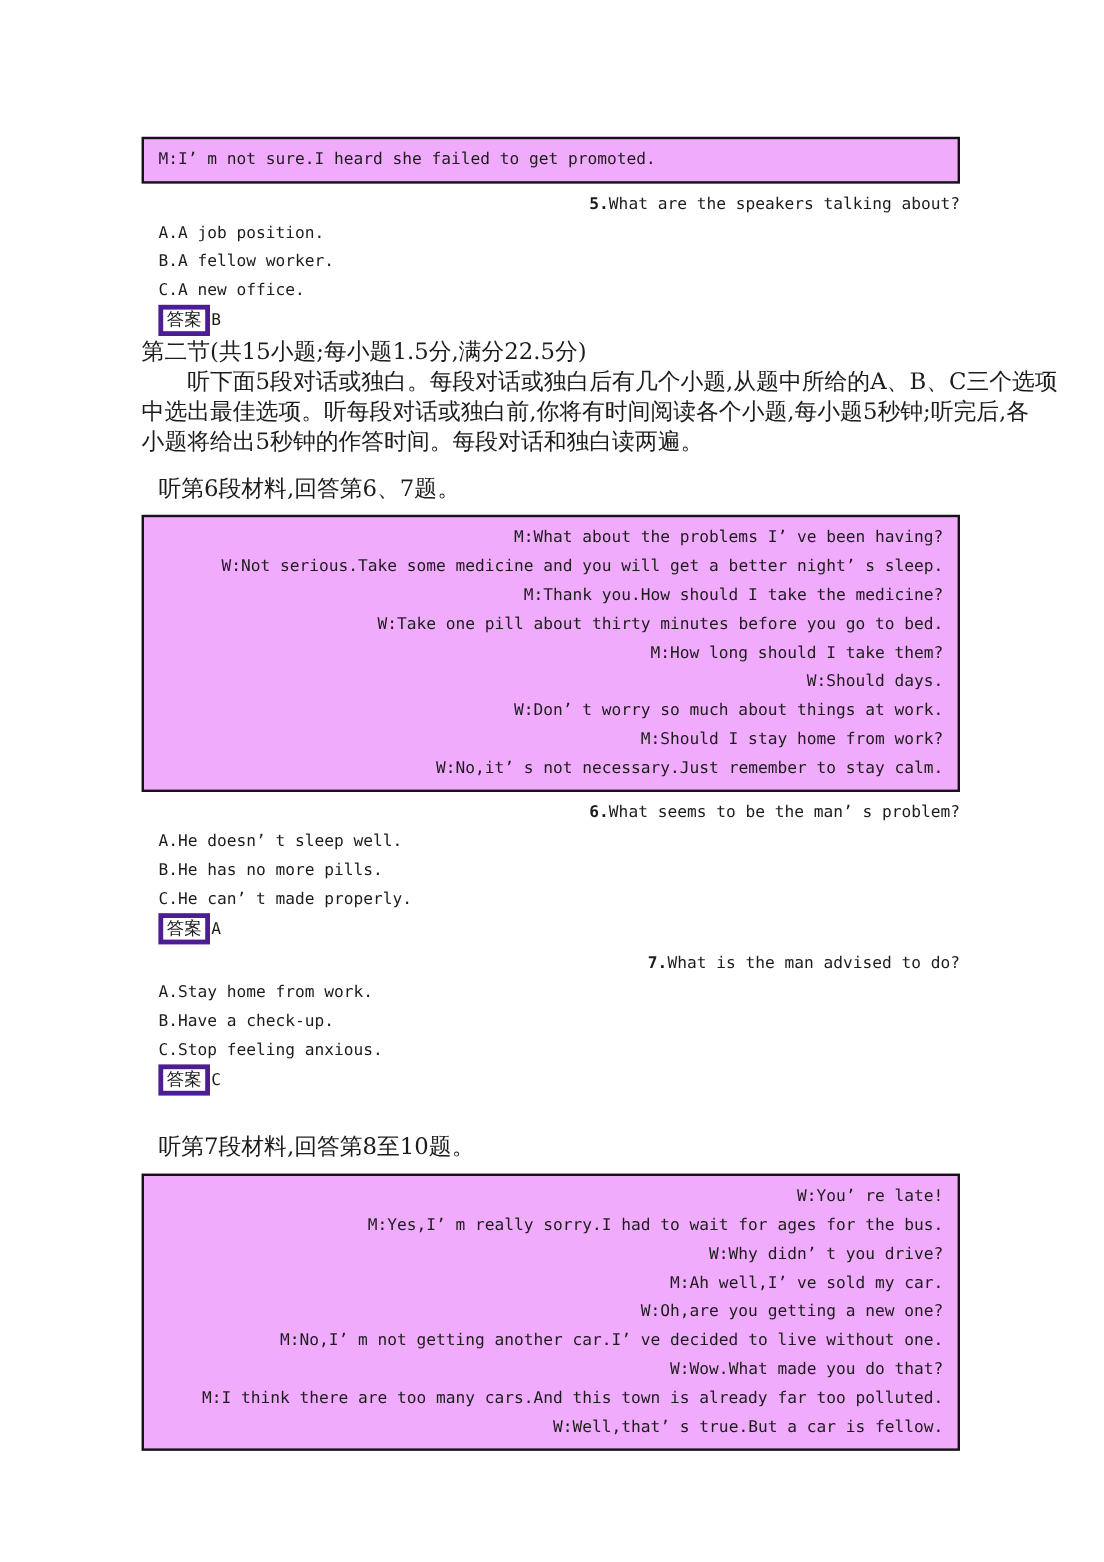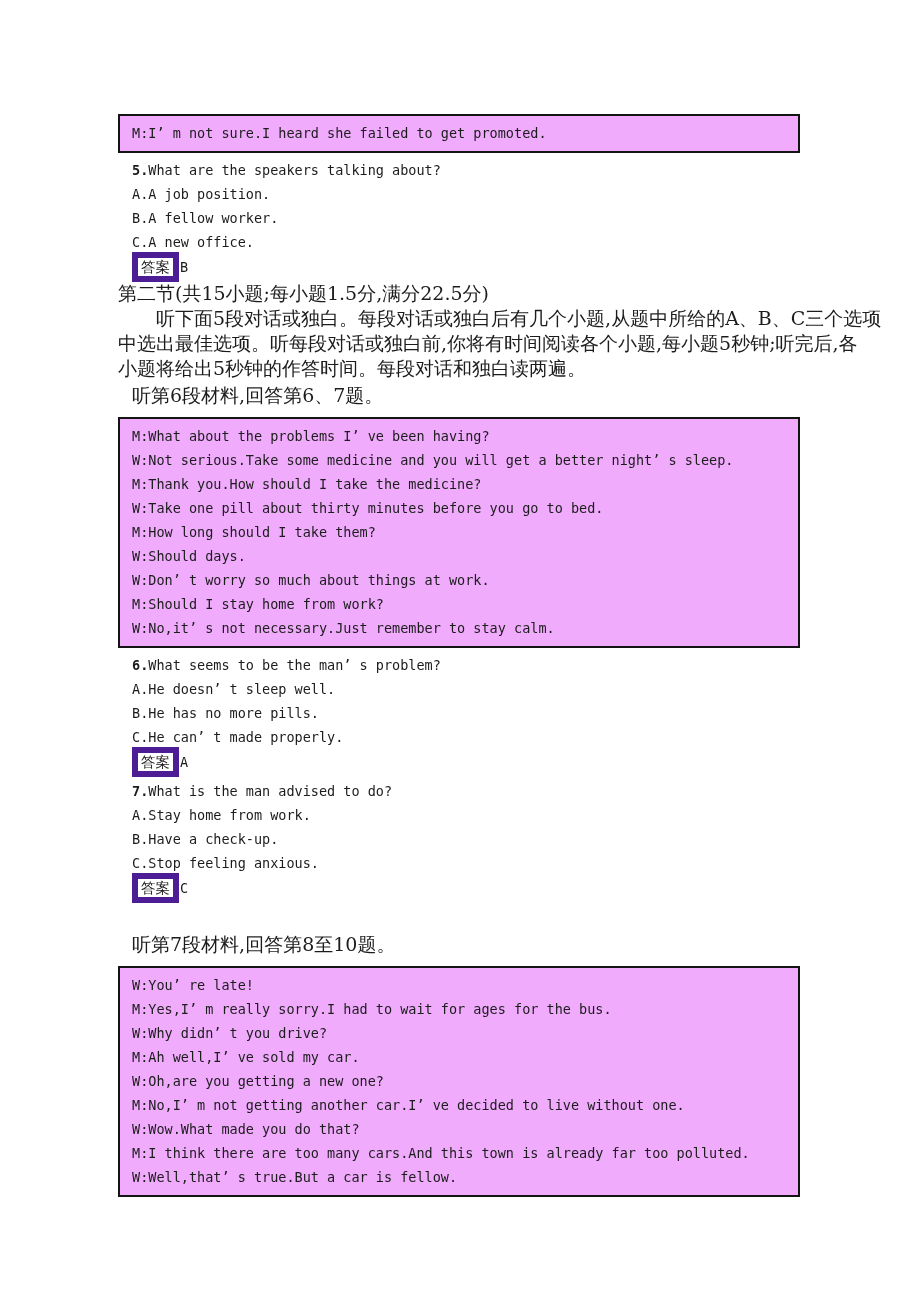--- a/index.html
+++ b/index.html
@@ -16,7 +16,7 @@
   .mono{font-family:"DejaVu Sans Mono","Liberation Mono",monospace;font-size:13.5px;line-height:24px;white-space:pre;}
   .dline{font-family:"DejaVu Sans Mono","Liberation Mono",monospace;font-size:13.5px;line-height:24px;white-space:pre;}
   .q-block{margin-left:14px;margin-top:5px;}
-  .q-line{height:24px;}
+  .q-line{height:24px;text-align:right;}
   .q-num{font-weight:bold;}
   .opt{height:24px;}
   .answer-row{height:25px;display:flex;align-items:center;}

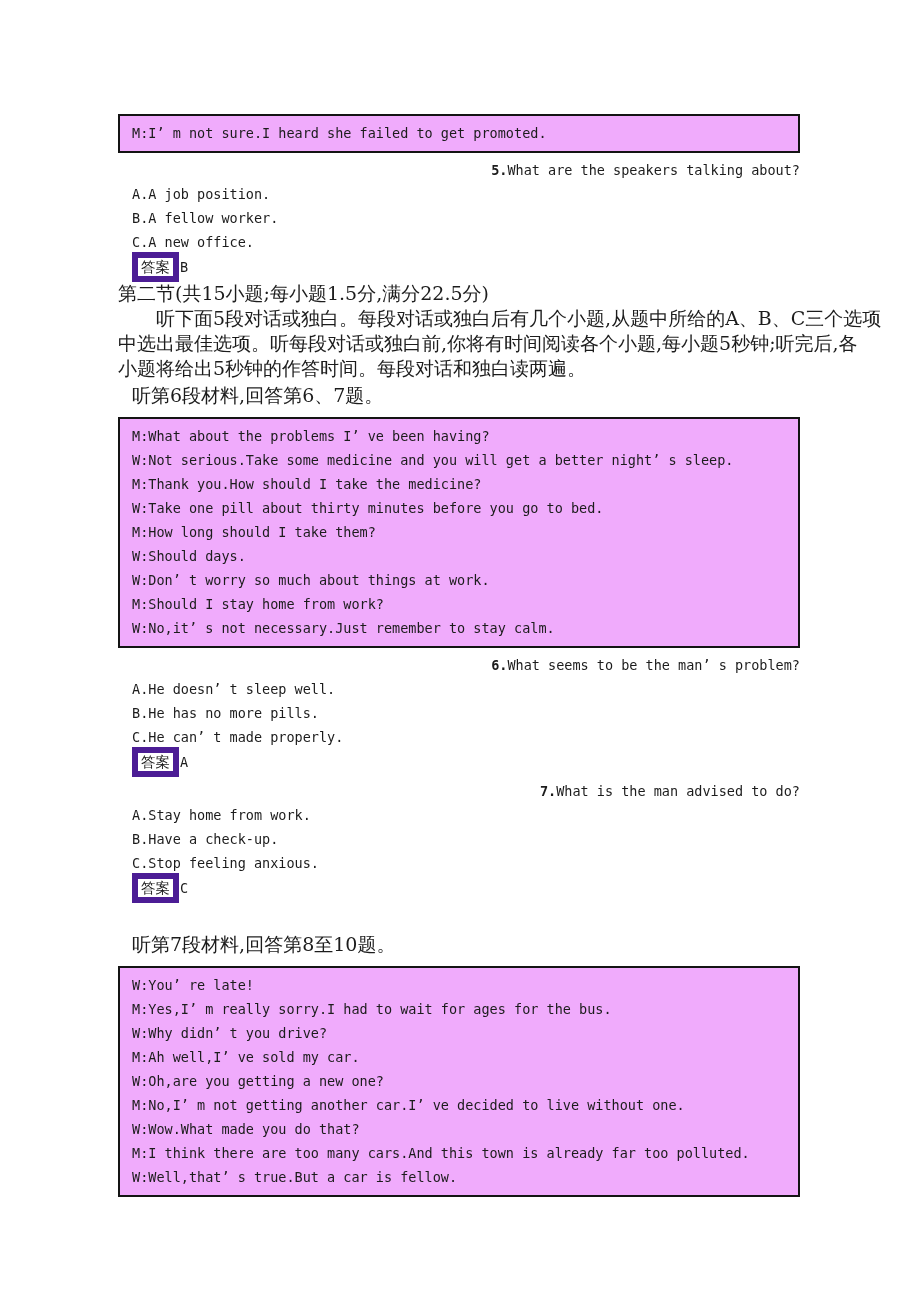--- a/index.html
+++ b/index.html
@@ -21,7 +21,7 @@
   .opt{height:24px;}
   .answer-row{height:25px;display:flex;align-items:center;}
   .answer-box{
-    display:inline-block;border:6px solid #4c1d95;padding:0 3px;
+    display:inline-block;border:4px solid #4c1d95;padding:0 3px;
     font-family:"DejaVu Serif","Liberation Serif",serif;
     font-size:14.5px;line-height:18px;
   }

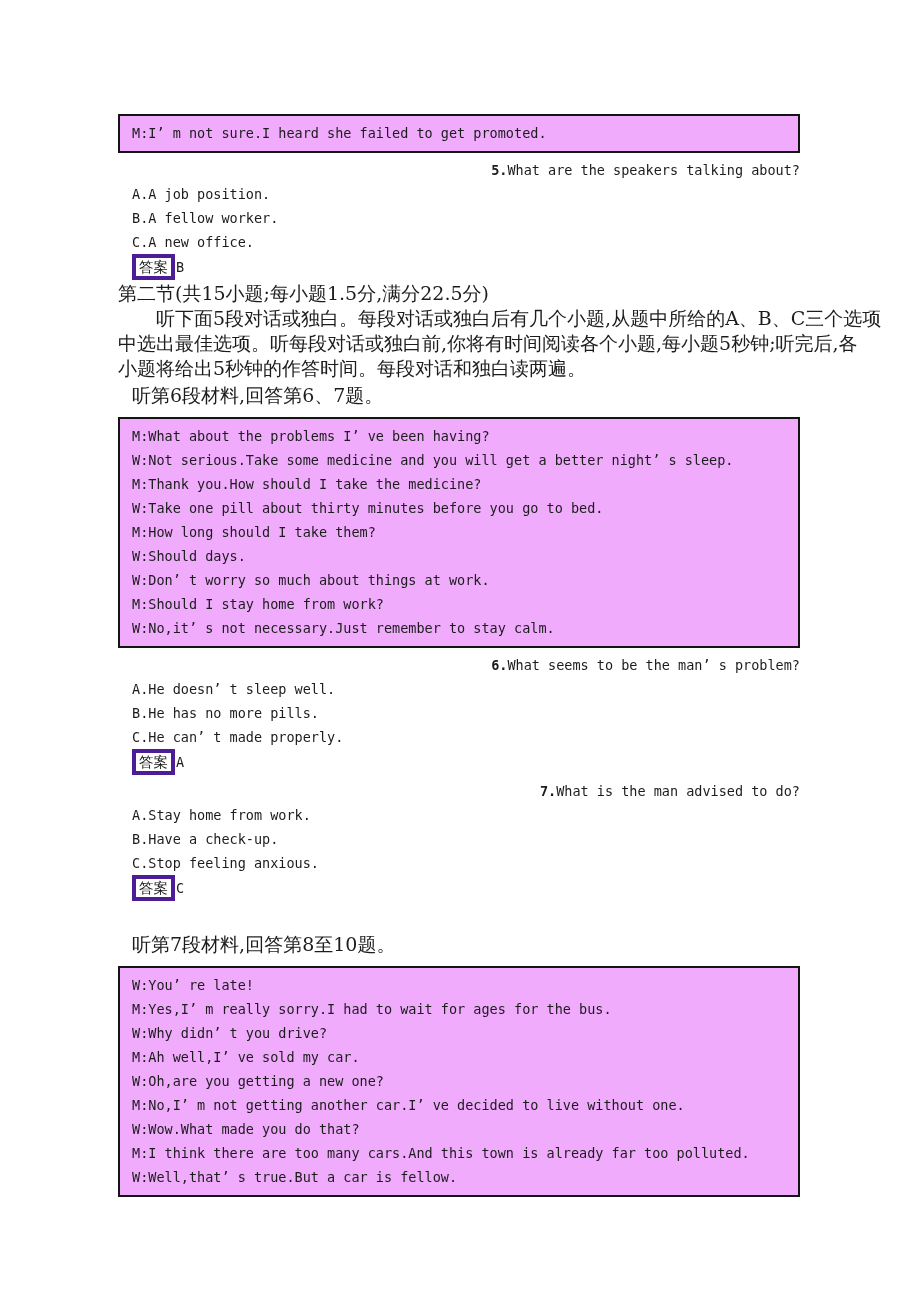--- a/index.html
+++ b/index.html
@@ -30,7 +30,7 @@
   .cn-line{height:25px;white-space:pre;}
   .indent1{padding-left:14px;}
   .heading{margin-top:2px;}
-  .intro{margin-top:2px;margin-bottom:9px;}
+  .intro{margin-top:14px;margin-bottom:9px;}
   .intro7{margin-top:32px;margin-bottom:9px;}
   .box-gap{margin-top:4px;}
 </style>

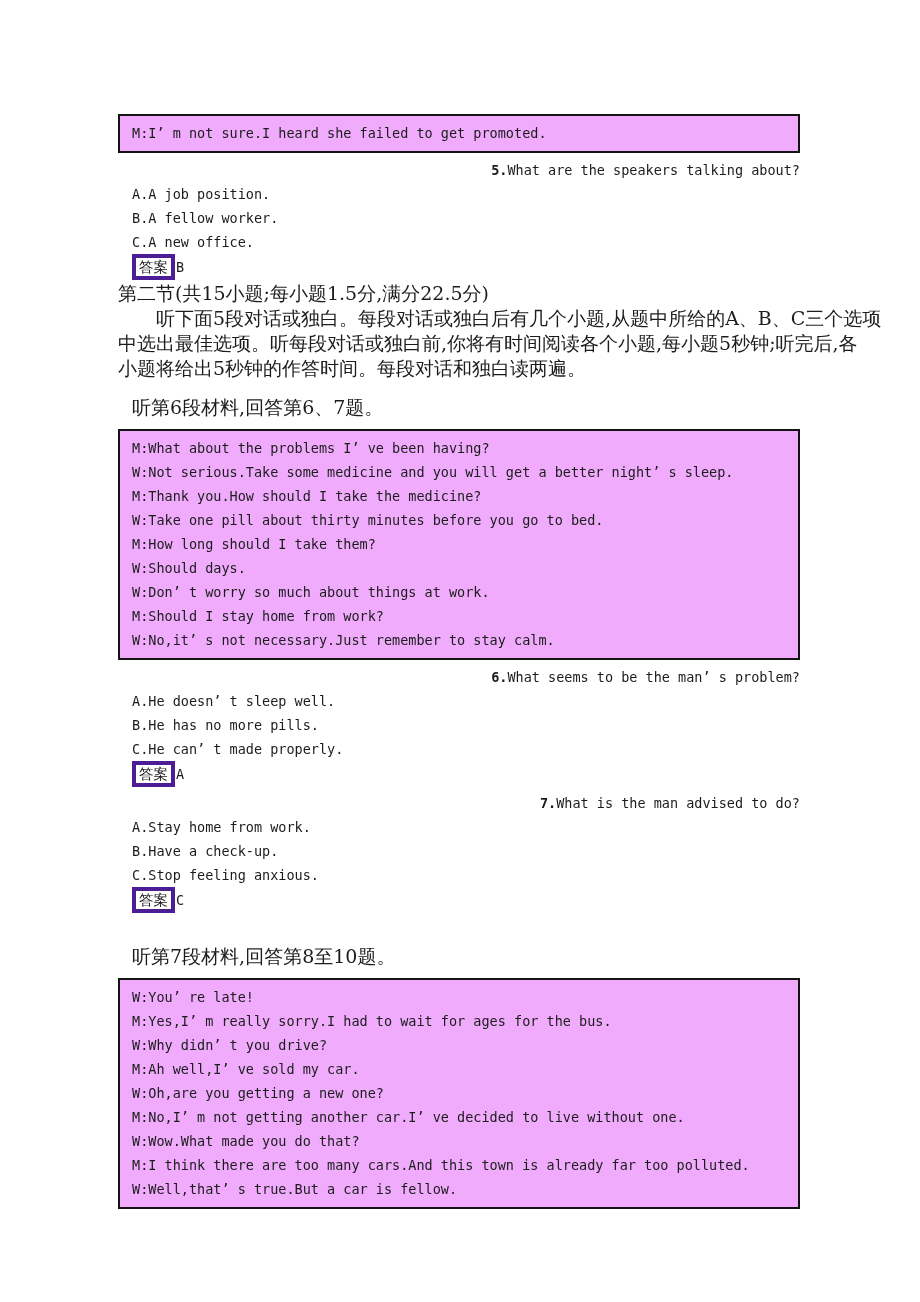--- a/index.html
+++ b/index.html
@@ -32,7 +32,7 @@
   .heading{margin-top:2px;}
   .intro{margin-top:14px;margin-bottom:9px;}
   .intro7{margin-top:32px;margin-bottom:9px;}
-  .box-gap{margin-top:4px;}
+  .box-gap{margin-top:4px;text-align:right;}
 </style>
 </head>
 <body>

